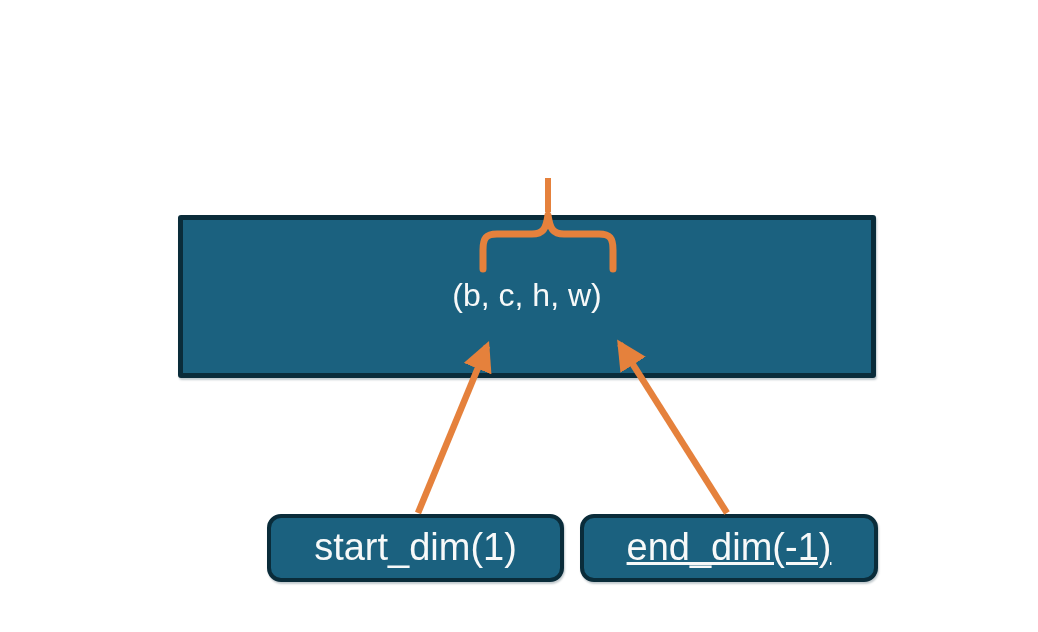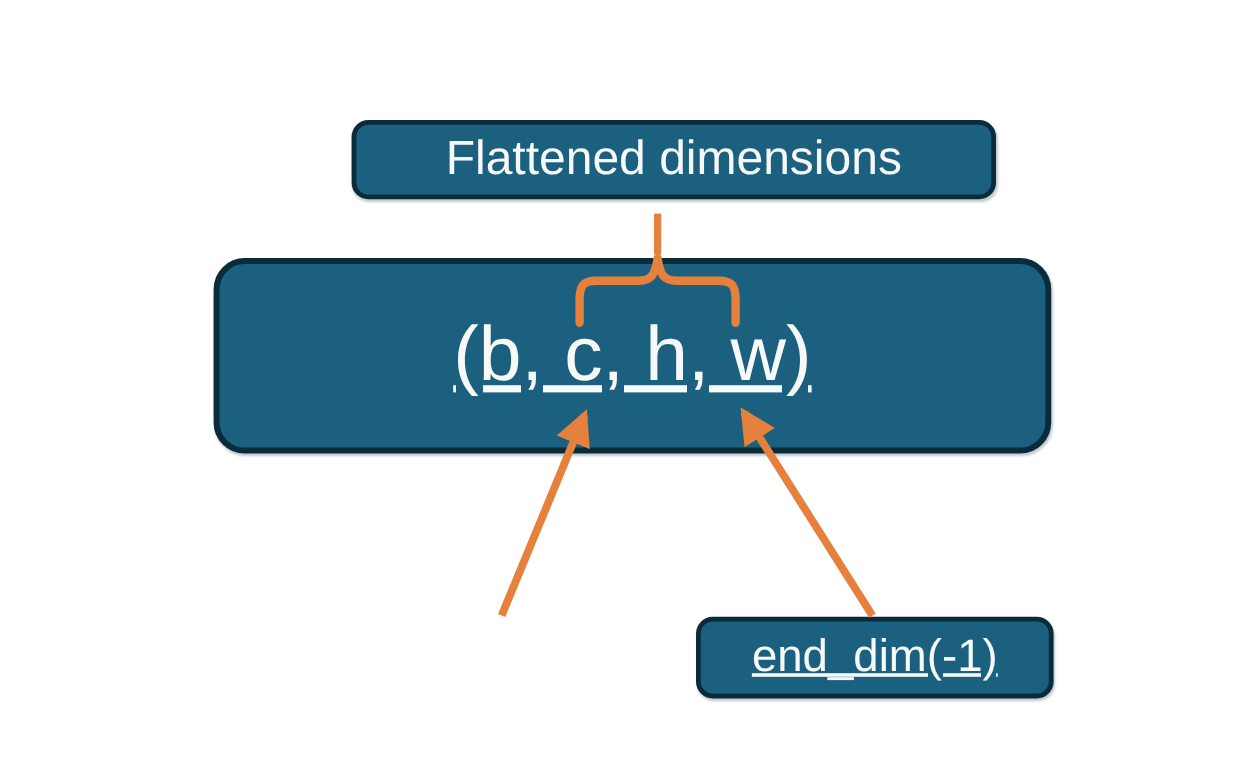--- a/index.html
+++ b/index.html
@@ -78,9 +78,6 @@
 
 <div class="canvas">
 
-  <div class="node node-flattened">
-    <span class="node-label">Flattened dimensions</span>
-  </div>
 
   <div class="node node-tensor">
     <span class="node-label">(b, c, h, w)</span>

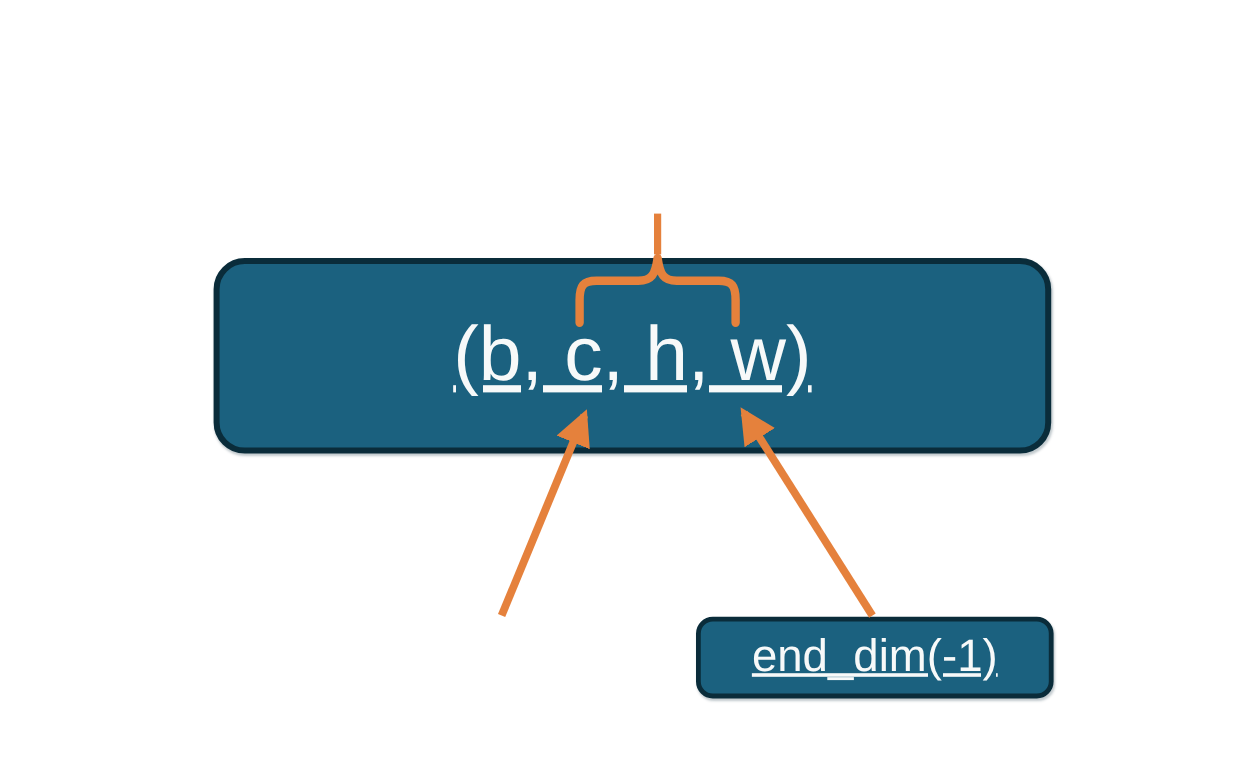--- a/index.html
+++ b/index.html
@@ -39,9 +39,8 @@
     left: 178px; top: 215px;
     width: 698px; height: 163px;
     border-width: 5px;
-    border-radius: 26px;
-    font-size: 64px;
-    text-decoration: underline;
+    border-radius: 3px;
+    font-size: 32px;
   }
   .node-start-dim {
     left: 267px; top: 514px;

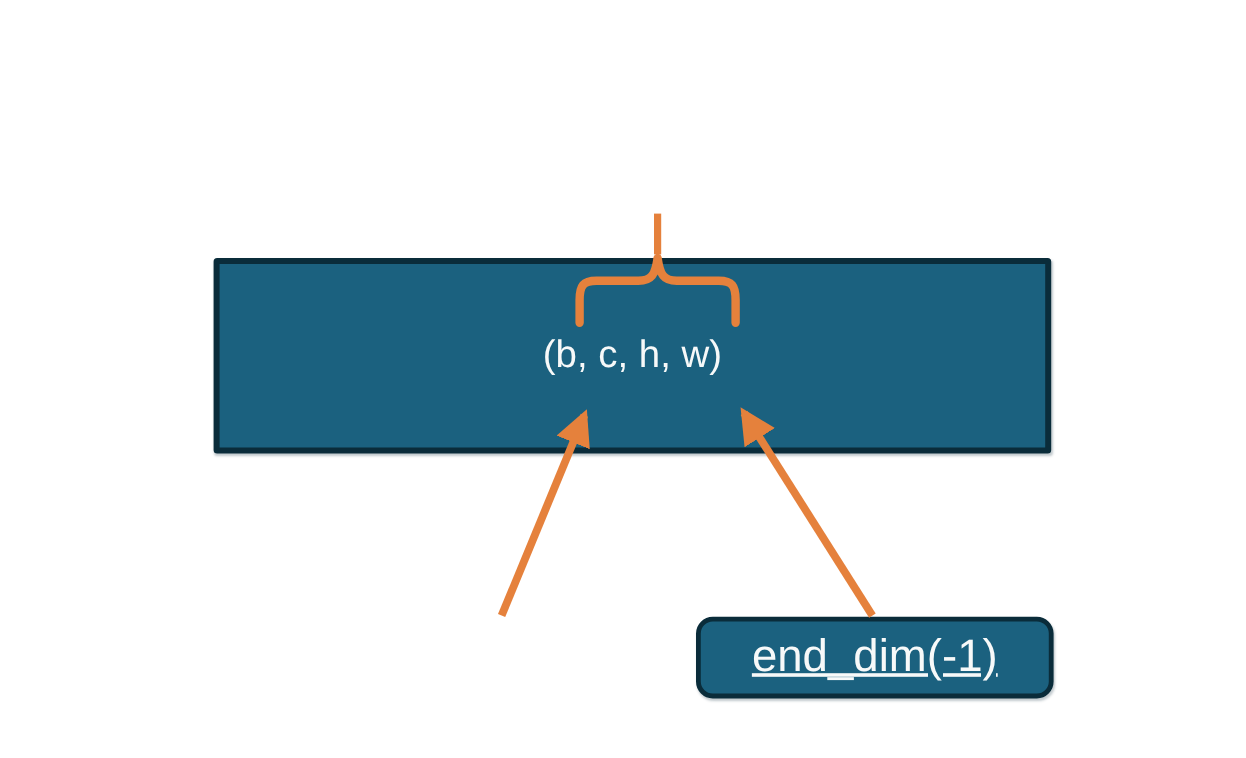--- a/index.html
+++ b/index.html
@@ -82,6 +82,9 @@
     <span class="node-label">(b, c, h, w)</span>
   </div>
 
+  <div class="node node-start-dim">
+    <span class="node-label">start_dim(1)</span>
+  </div>
 
   <div class="node node-end-dim">
     <span class="node-label">end_dim(-1)</span>

